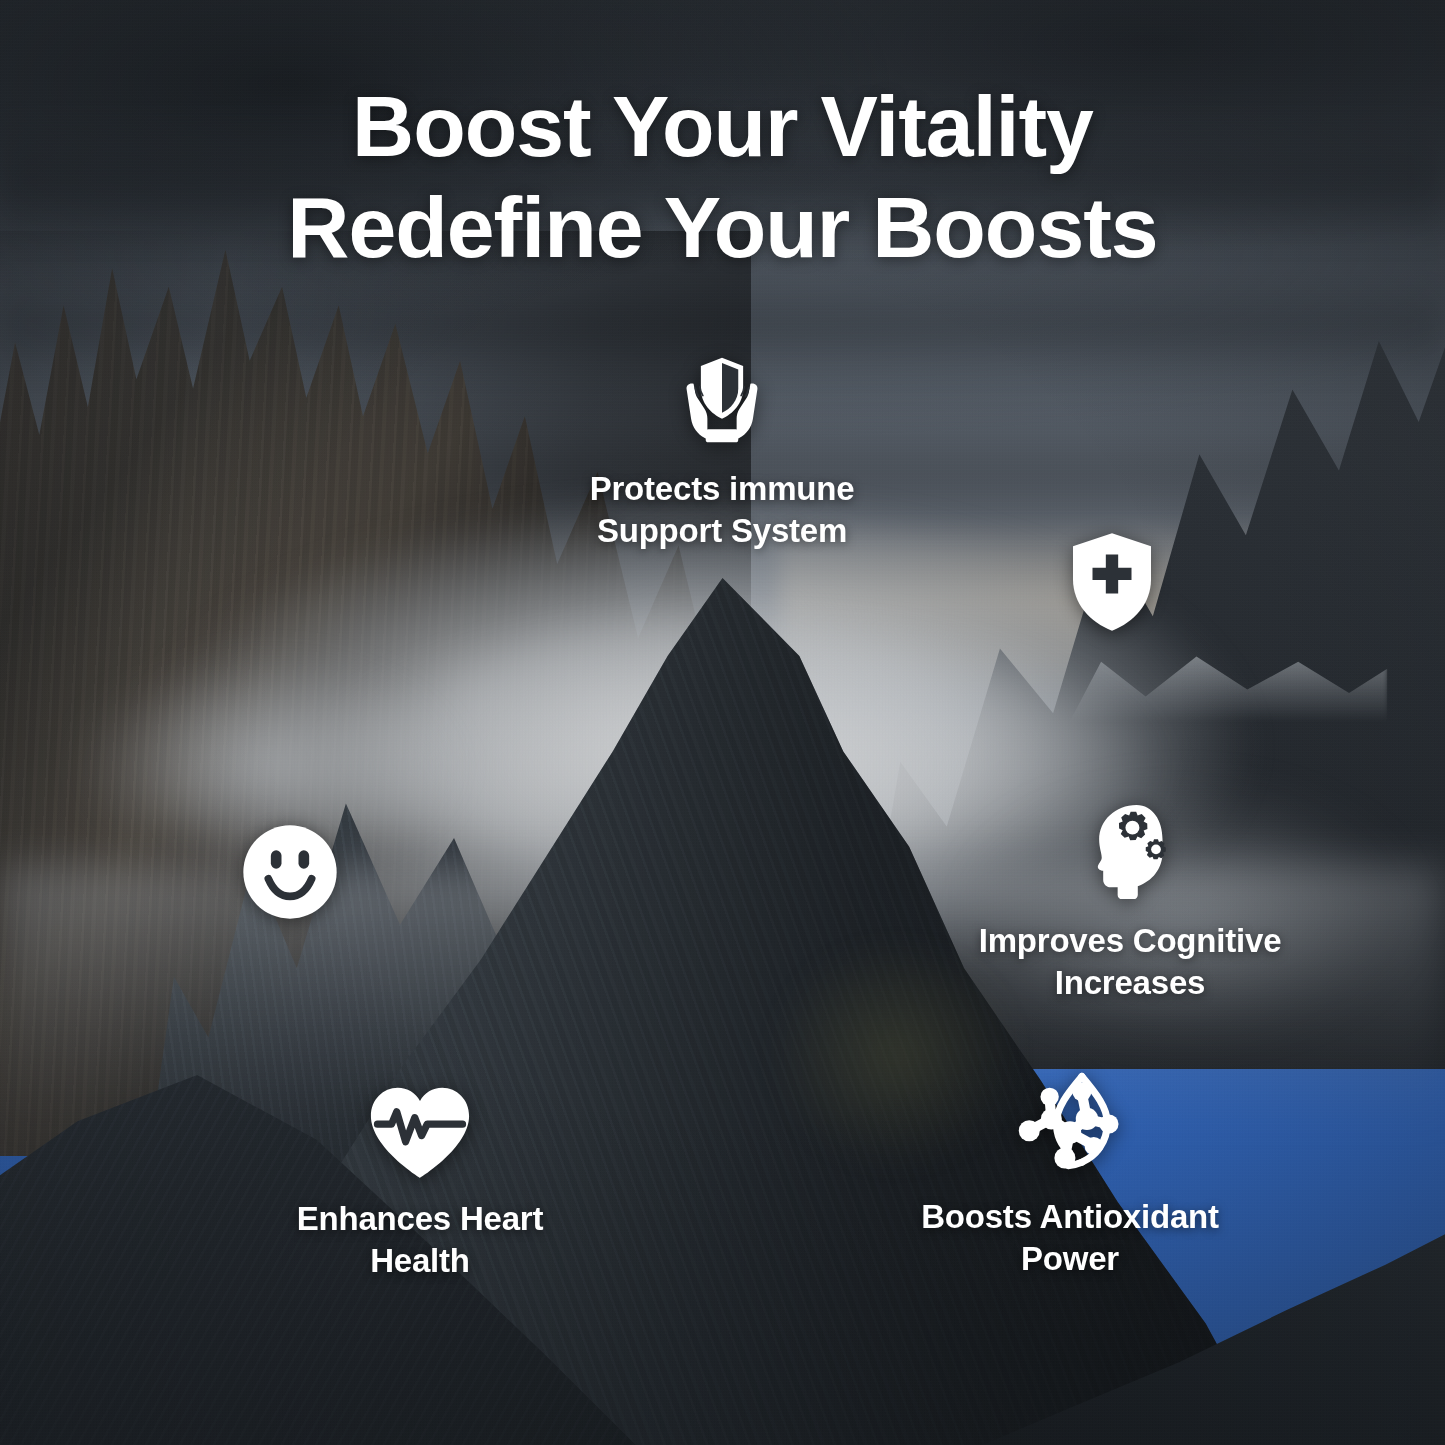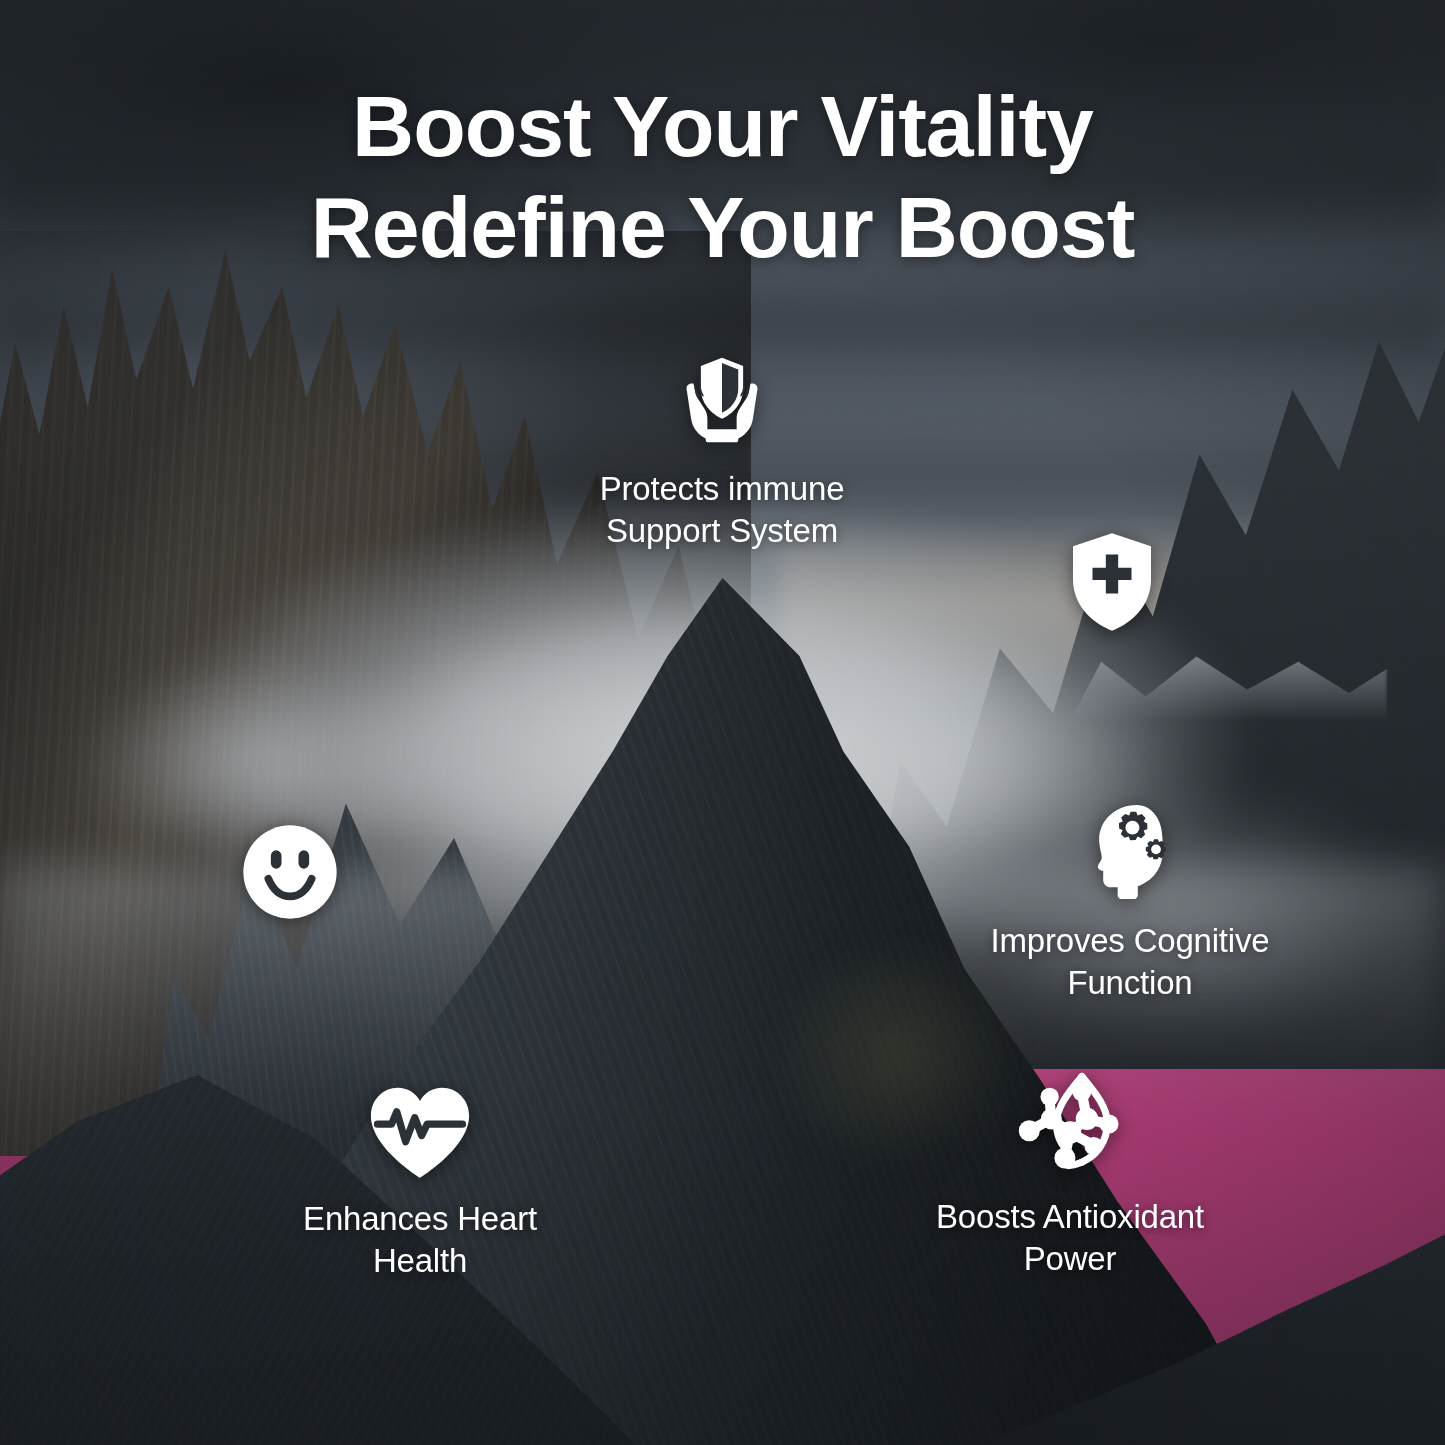--- a/index.html
+++ b/index.html
@@ -15,7 +15,7 @@
     width:1445px;
     height:1445px;
     overflow:hidden;
-    background:#ec4899;
+    background:#3b82f6;
   }
 
   

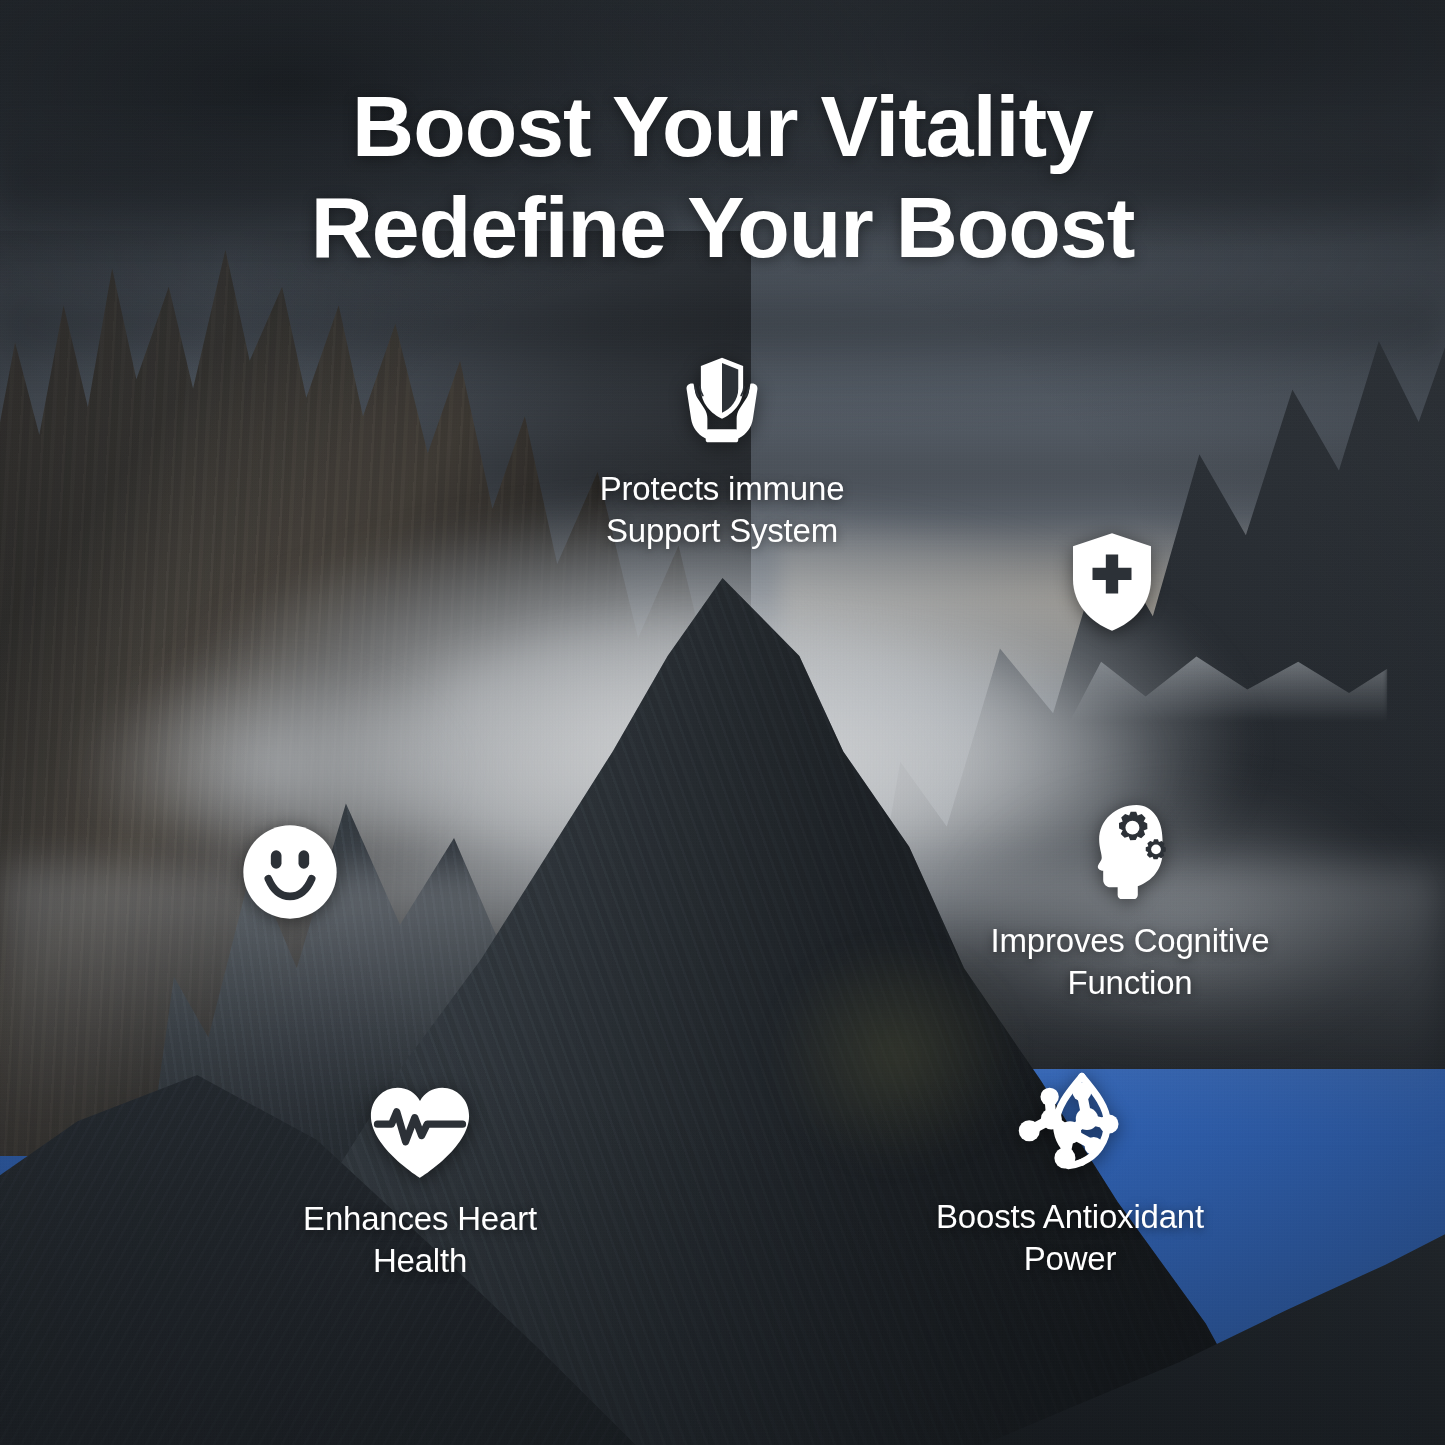--- a/index.html
+++ b/index.html
@@ -338,7 +338,7 @@
 
     <h1 class="headline">
       <span>Boost Your Vitality</span>
-      <span class="l2">Redefine Your Boost</span>
+      <span class="l2">Redefine Your Boosts</span>
     </h1>
 
     <div class="benefit" id="b-immune">

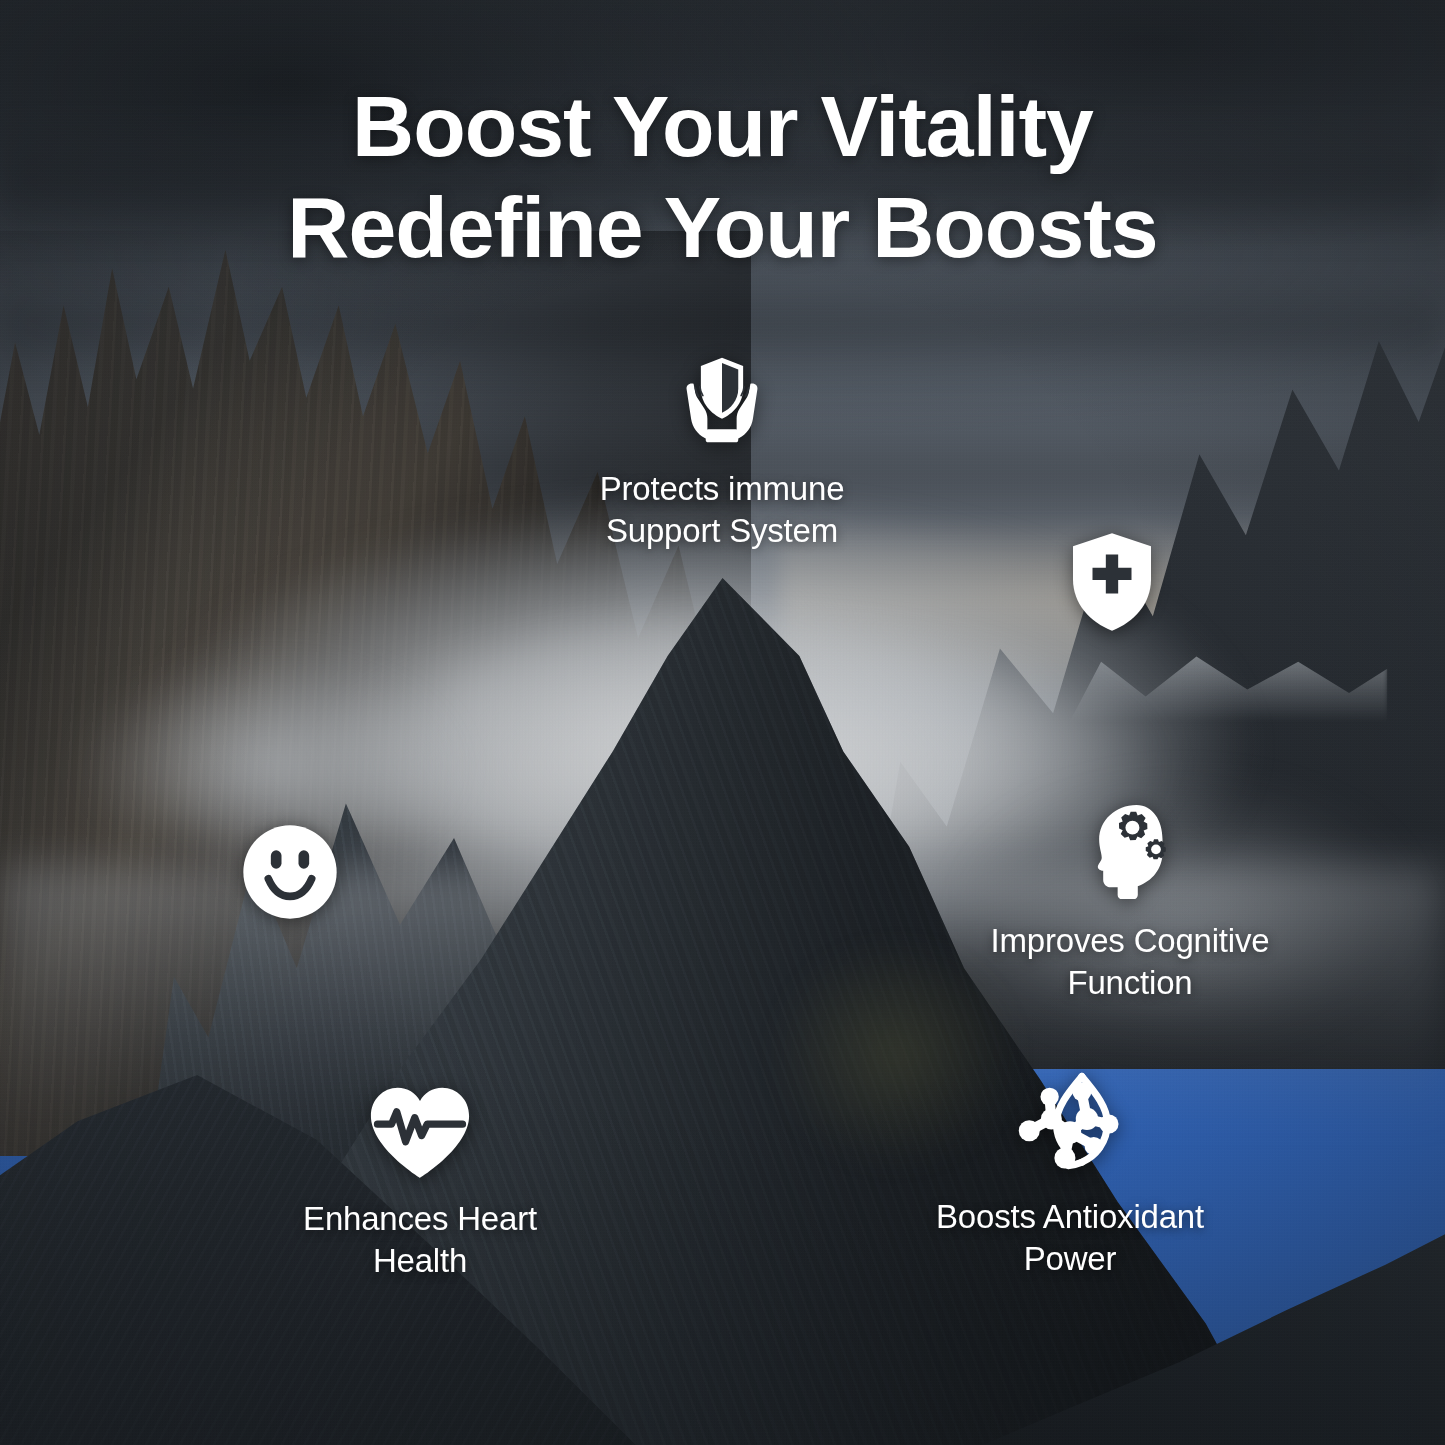--- a/index.html
+++ b/index.html
@@ -259,7 +259,7 @@
     text-shadow:0 2px 10px rgba(0,0,0,.5);
   }
   .benefit .label {
-    font-size:33px; font-weight:400; line-height:1.28;
+    font-size:33px; font-weight:700; line-height:1.28;
     text-align:center; white-space:pre-line;
     margin-top:16px;
     letter-spacing:-.2px;

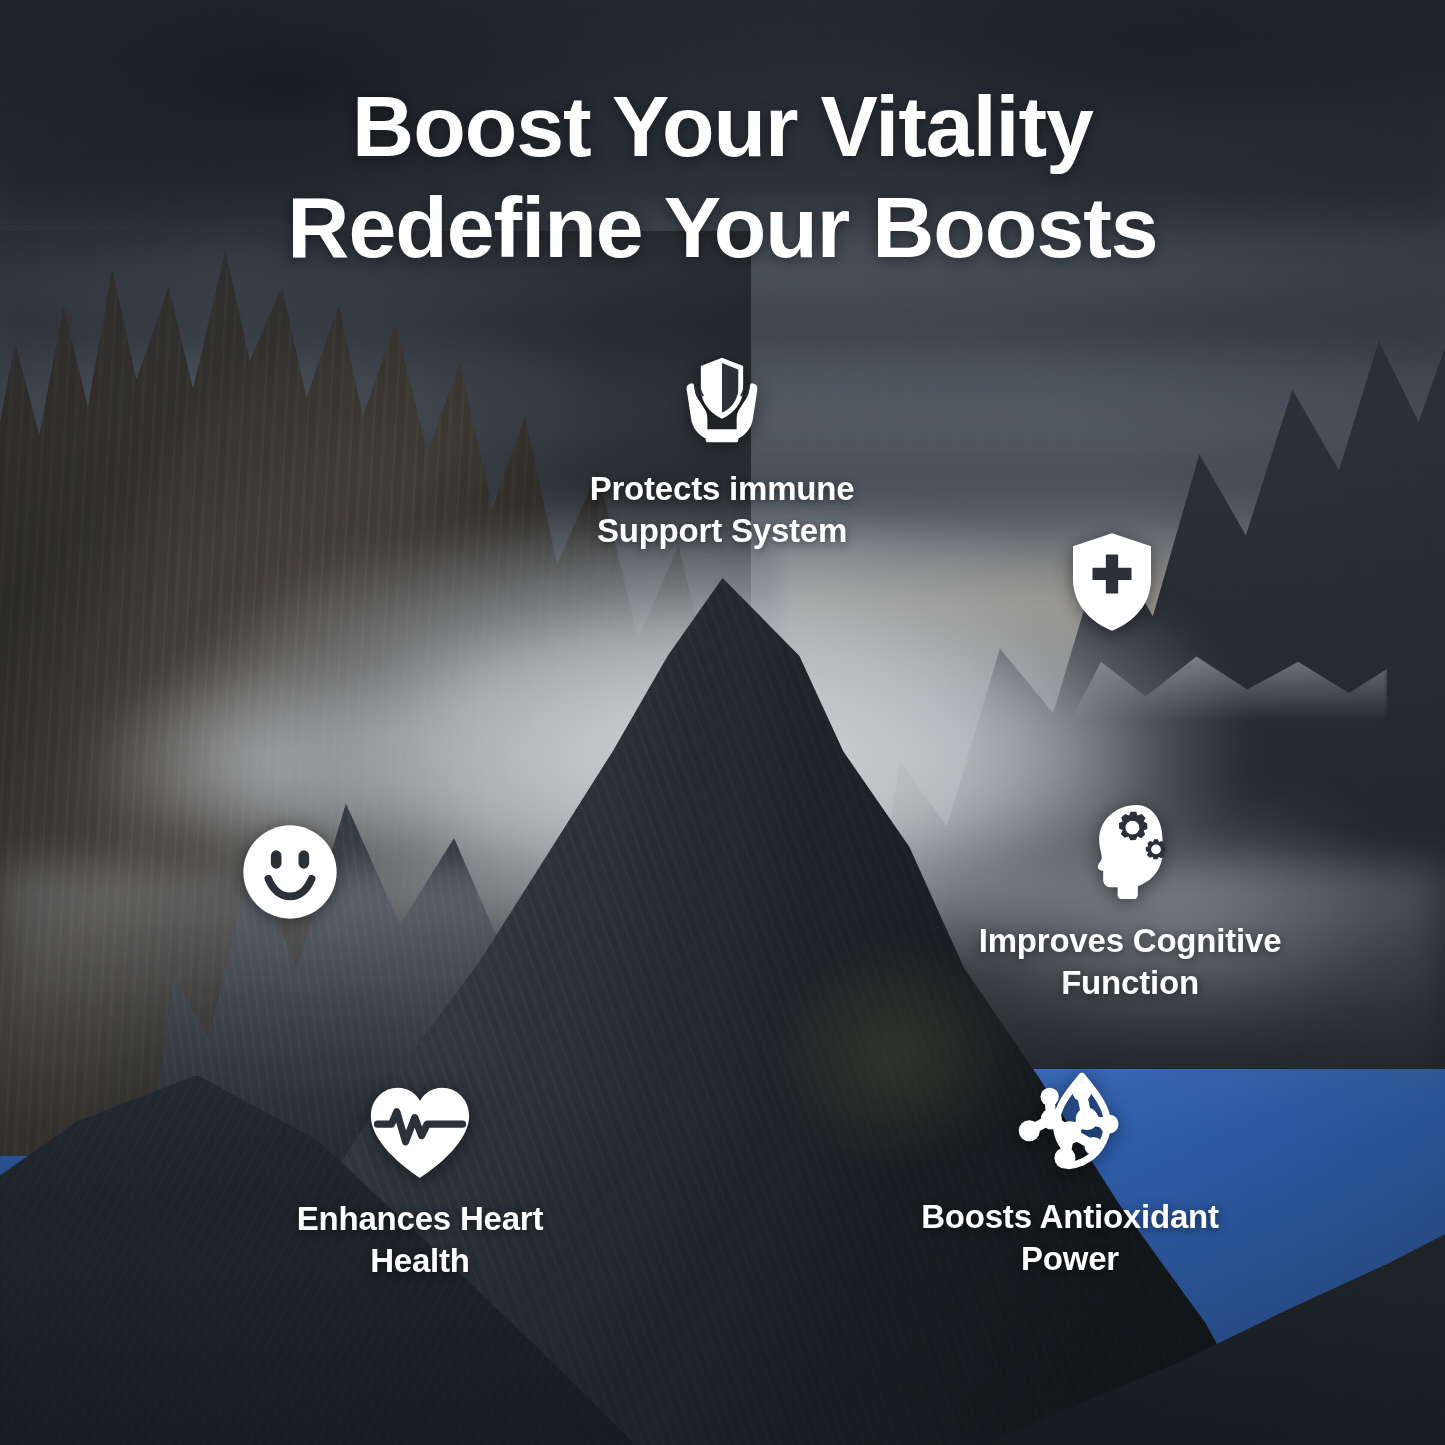--- a/index.html
+++ b/index.html
@@ -399,7 +399,7 @@
         </svg>
       </span>
       <span class="label">Improves Cognitive
-Function</span>
+Increases</span>
     </div>
 
     <div class="benefit" id="b-heart">

